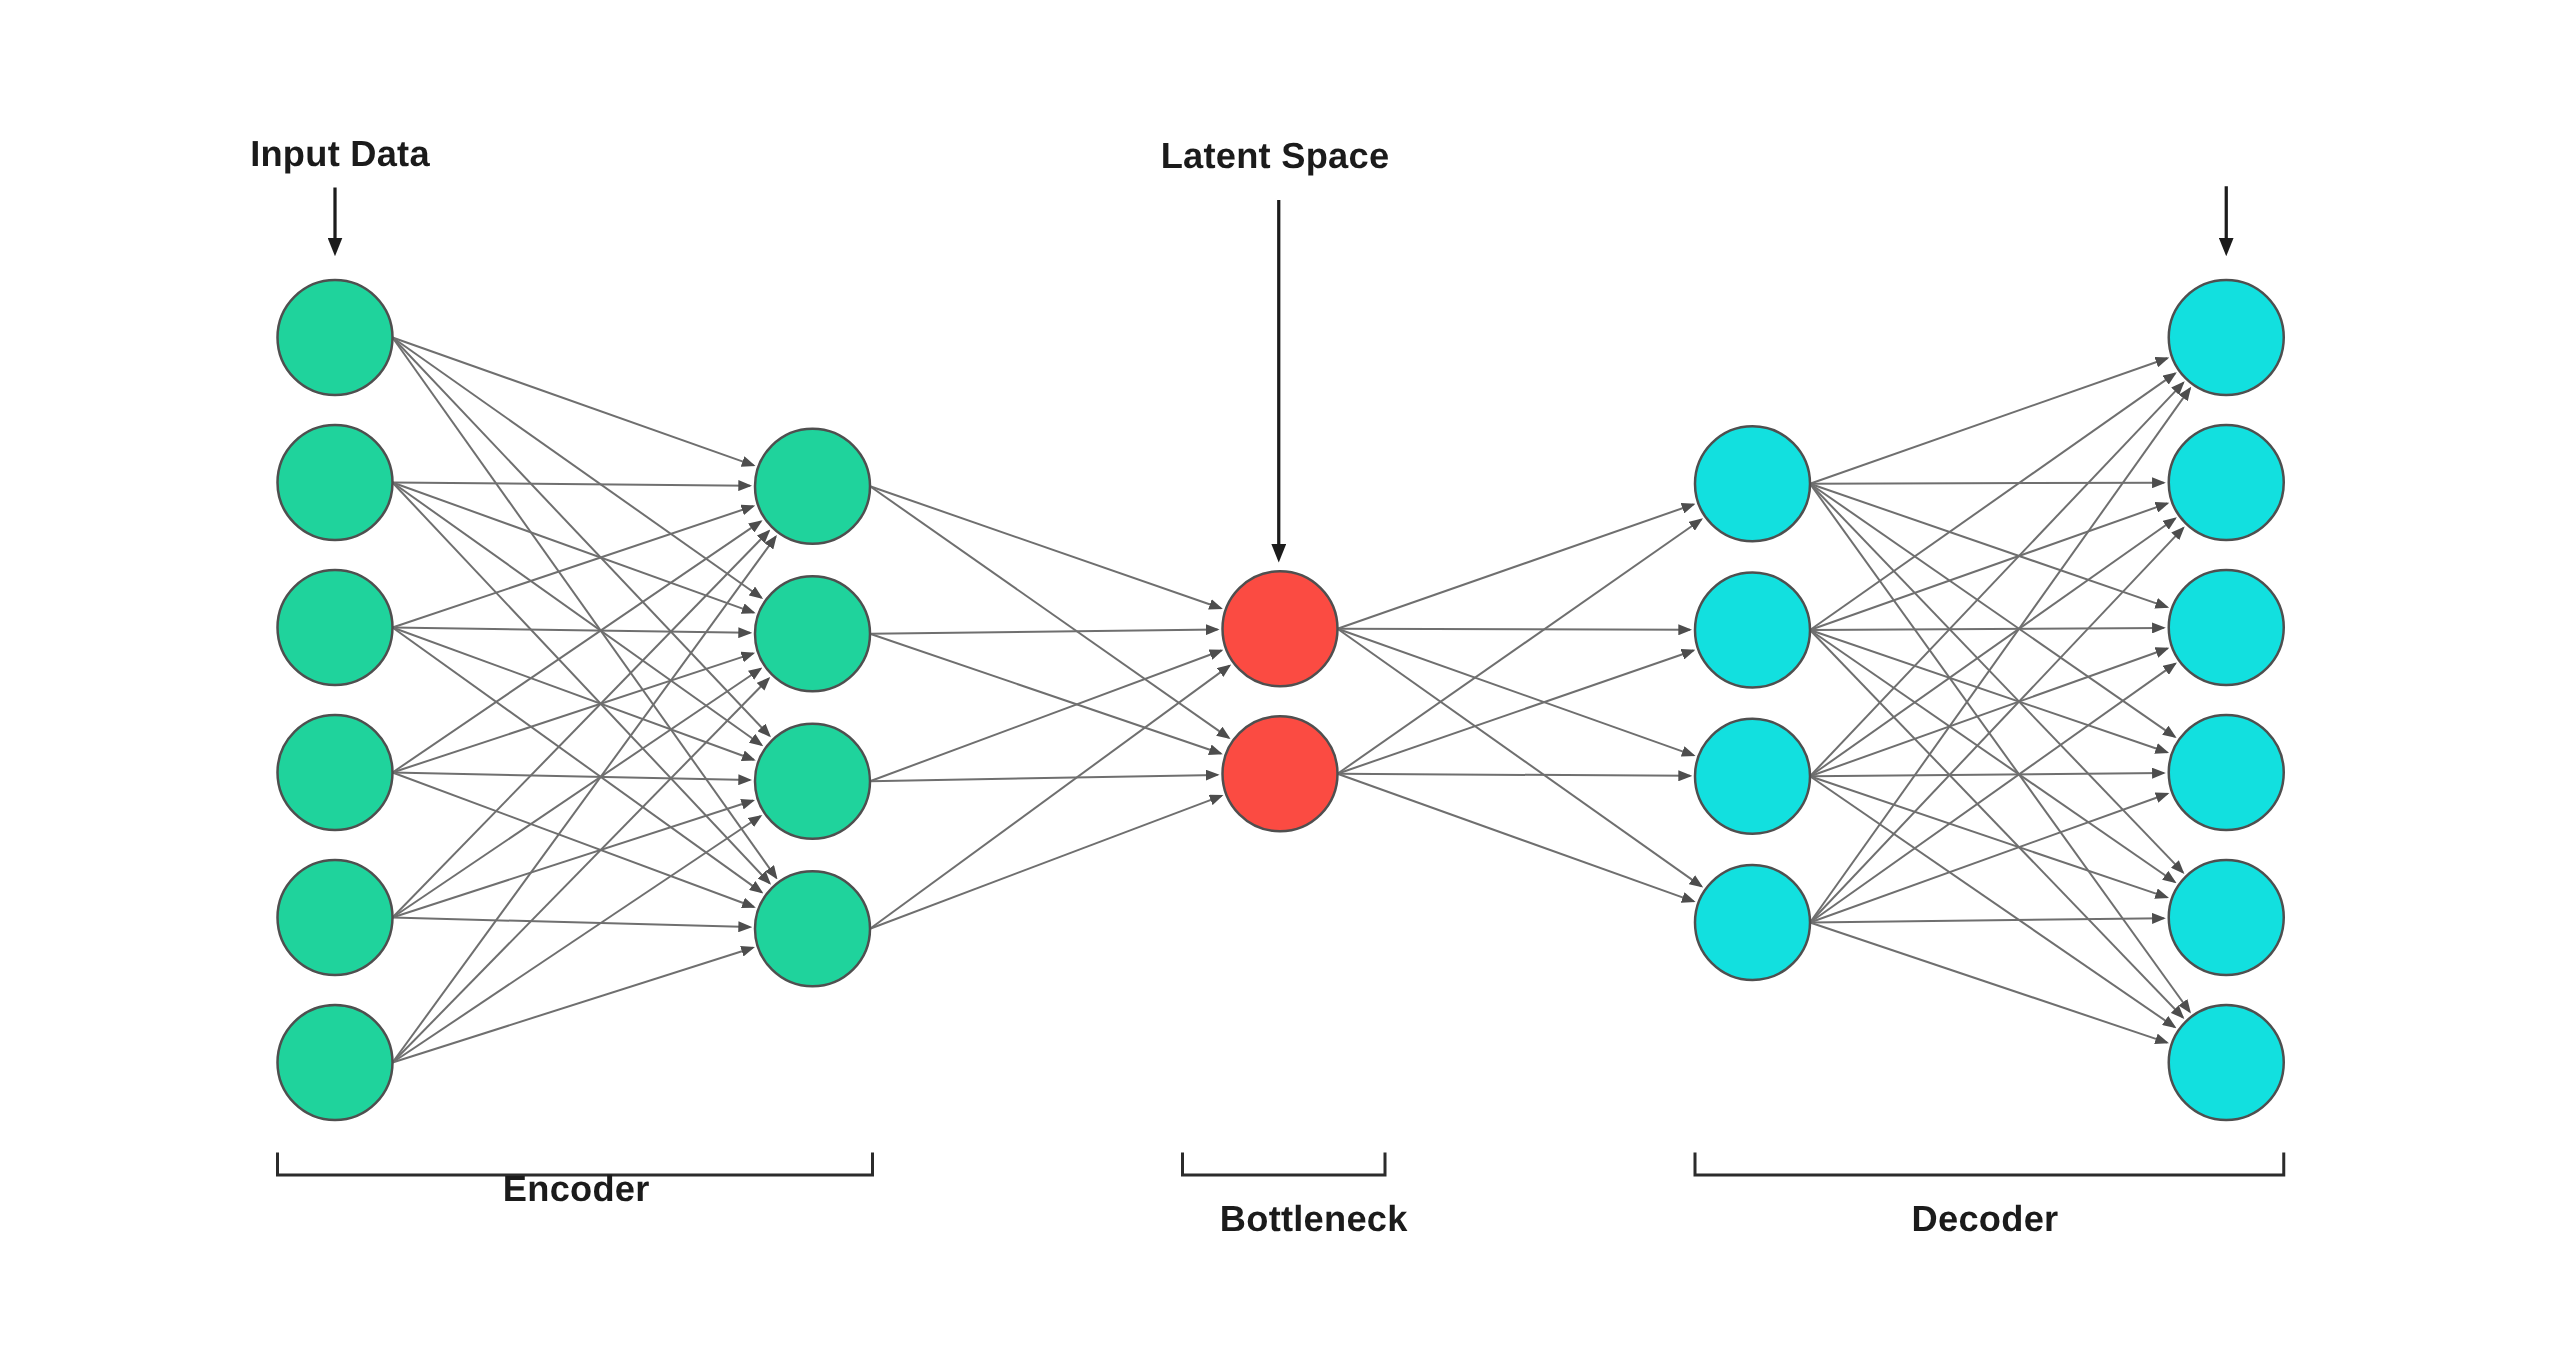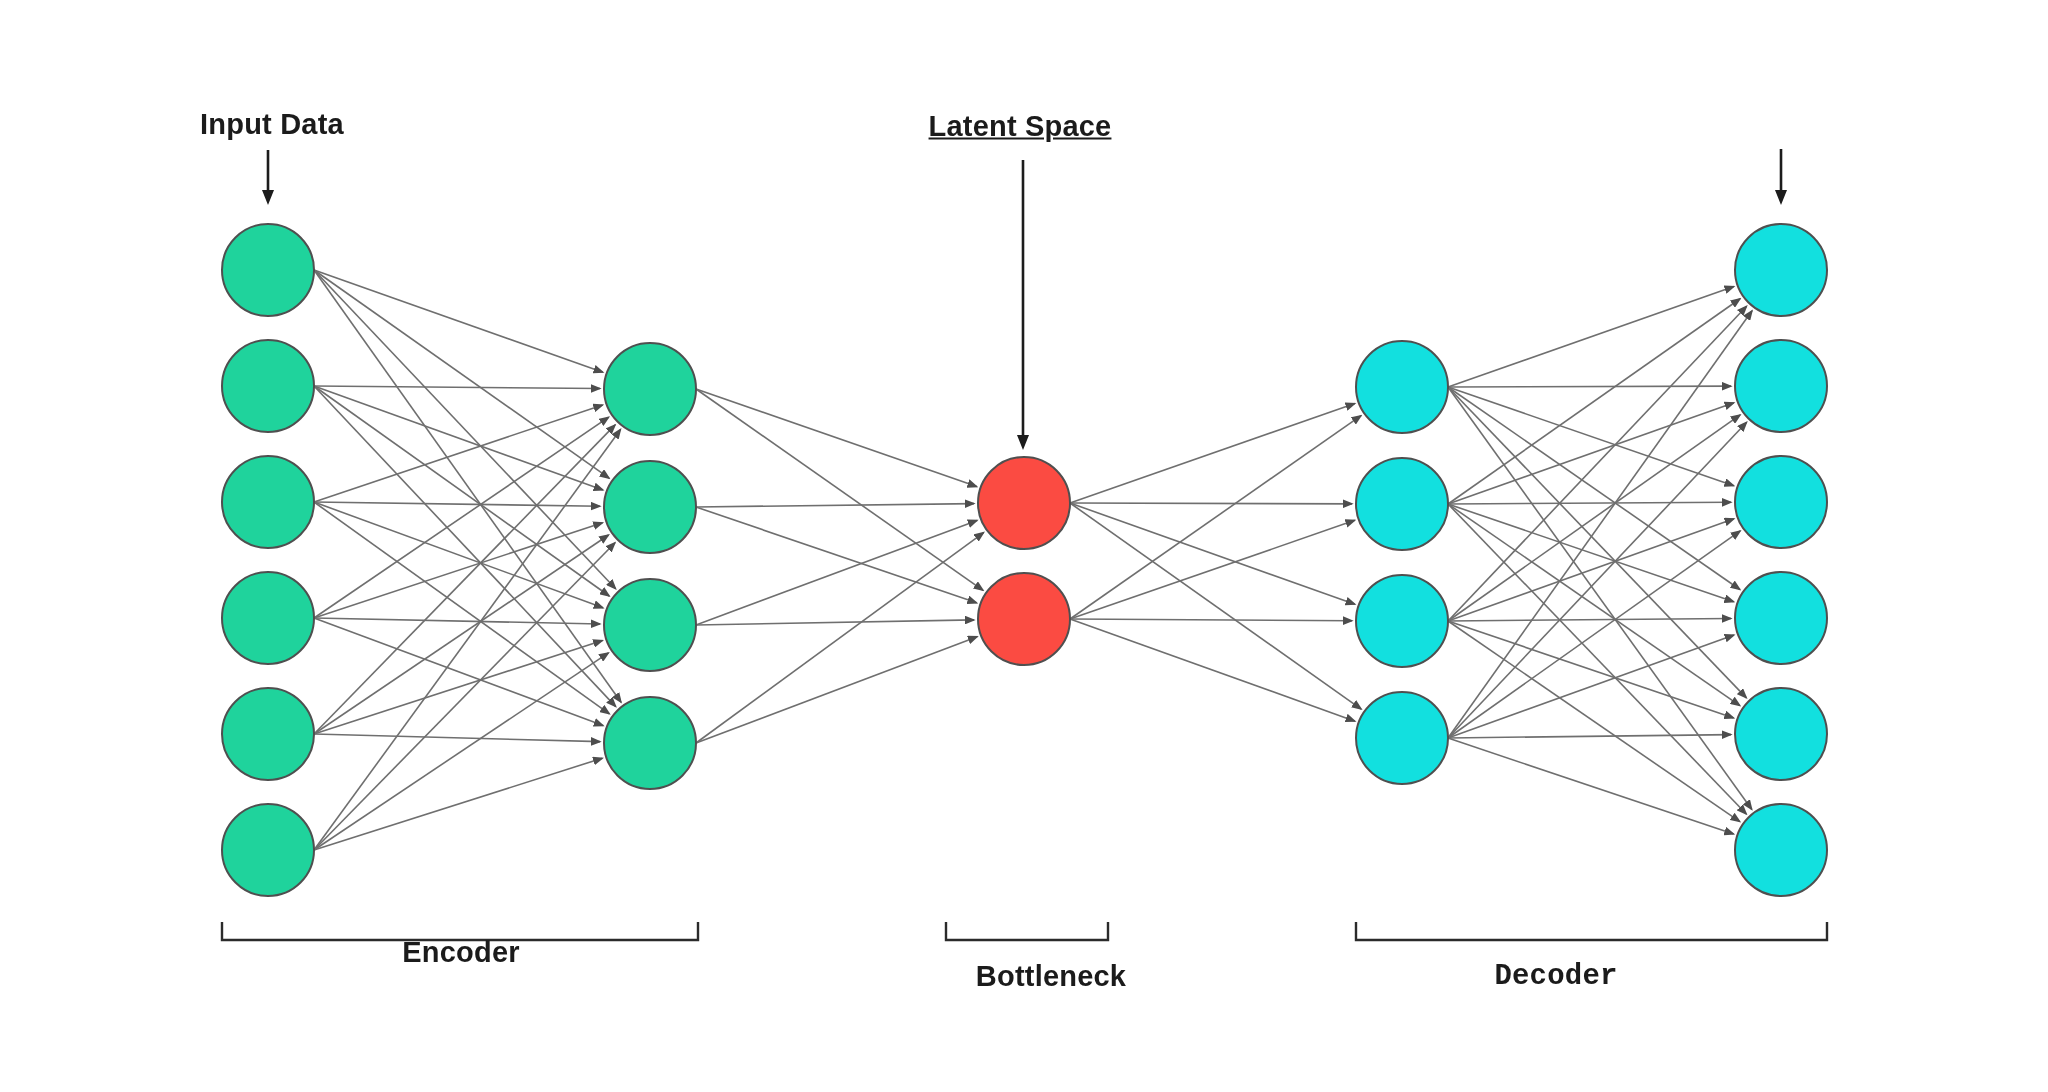--- a/index.html
+++ b/index.html
@@ -149,7 +149,7 @@
     </svg>
 
   <div class="ann-label" style="left: 272px; top: 124px;">Input Data</div>
-  <div class="ann-label" style="left: 1020px; top: 126px; text-decoration: underline;">Latent Space</div>
+  <div class="ann-label" style="left: 1020px; top: 126px;">Latent Space</div>
 
   <div class="ann-label" style="left: 461px; top: 952px;">Encoder</div>
   <div class="ann-label" style="left: 1051px; top: 976px;">Bottleneck</div>

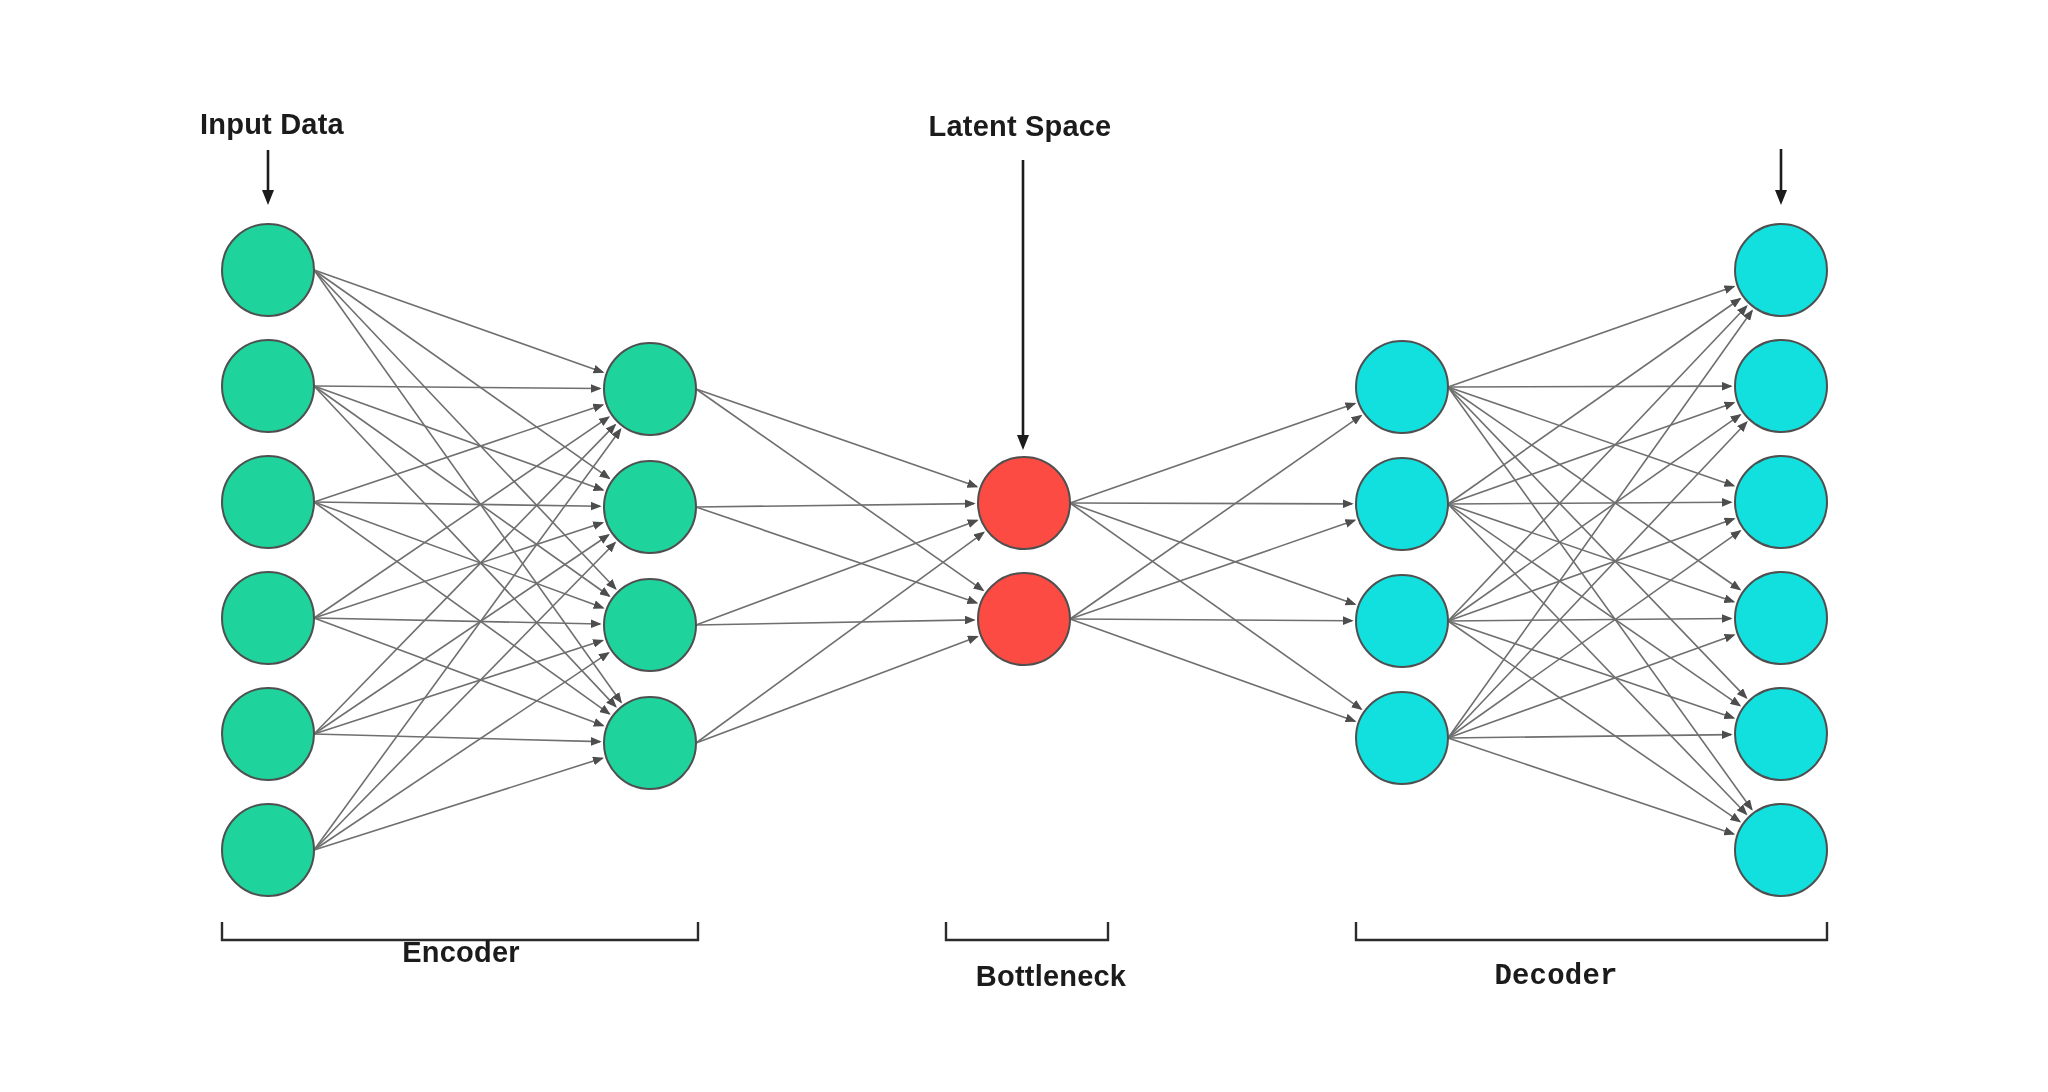--- a/index.html
+++ b/index.html
@@ -153,7 +153,7 @@
 
   <div class="ann-label" style="left: 461px; top: 952px;">Encoder</div>
   <div class="ann-label" style="left: 1051px; top: 976px;">Bottleneck</div>
-  <div class="ann-label" style="left: 1556px; top: 976px; font-family: Liberation Mono, monospace;">Decoder</div>
+  <div class="ann-label" style="left: 1588px; top: 976px;">Decoder</div>
 
   <div class="logo" style="left: 1950px; top: 995px; width: 47px; height: 51px; background: rgb(17, 122, 102);">
     <span style="color: rgb(255, 255, 255); font-size: 40px;">G</span>

